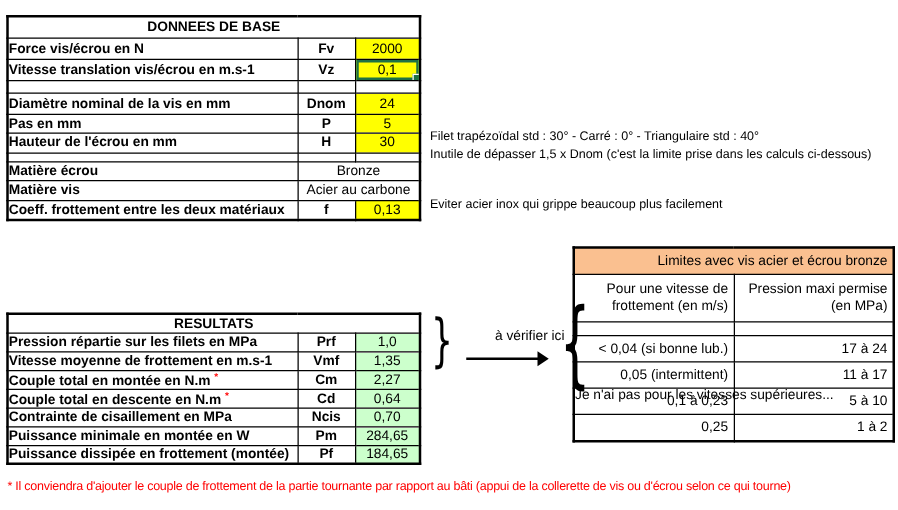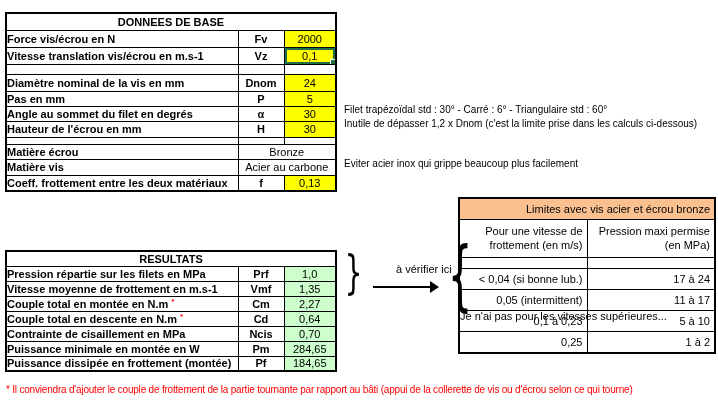--- a/index.html
+++ b/index.html
@@ -89,11 +89,6 @@
       <td class="sym">P</td>
       <td class="val input">5</td>
     </tr>
-    <tr style="height:15px">
-      <td class="lbl">Angle au sommet du filet en degrés</td>
-      <td class="sym">α</td>
-      <td class="val input">30</td>
-    </tr>
     <tr style="height:16px">
       <td class="lbl">Hauteur de l'écrou en mm</td>
       <td class="sym">H</td>

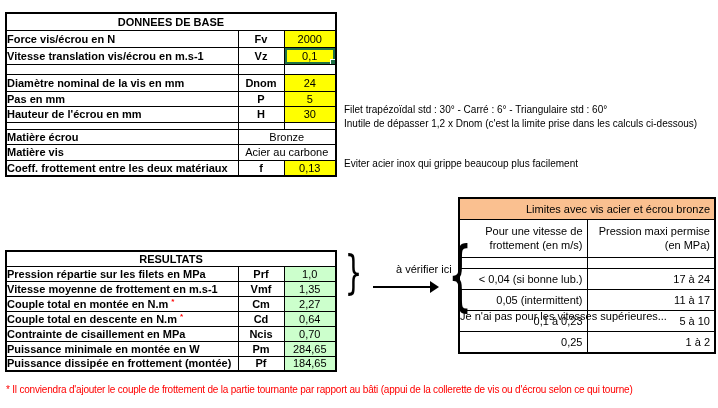--- a/index.html
+++ b/index.html
@@ -115,7 +115,7 @@
   </tbody>
     </table>
 
-  <div class="abs note" id="note-thread">Filet trapézoïdal std : 30°   -   Carré : 6°   -   Triangulaire std : 60°</div>
+  <div class="abs note" id="note-thread">Filet trapézoïdal std : 30°   -   Carré : 0°   -   Triangulaire std : 40°</div>
   <div class="abs note" id="note-height">Inutile de dépasser 1,2 x Dnom (c'est la limite prise dans les calculs ci-dessous)</div>
   <div class="abs note" id="note-material">Eviter acier inox qui grippe beaucoup plus facilement</div>
 

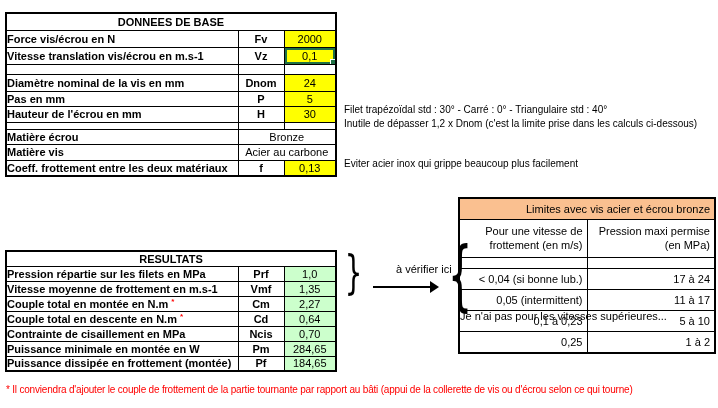--- a/index.html
+++ b/index.html
@@ -116,7 +116,7 @@
     </table>
 
   <div class="abs note" id="note-thread">Filet trapézoïdal std : 30°   -   Carré : 0°   -   Triangulaire std : 40°</div>
-  <div class="abs note" id="note-height">Inutile de dépasser 1,2 x Dnom (c'est la limite prise dans les calculs ci-dessous)</div>
+  <div class="abs note" id="note-height">Inutile de dépasser 1,5 x Dnom (c'est la limite prise dans les calculs ci-dessous)</div>
   <div class="abs note" id="note-material">Eviter acier inox qui grippe beaucoup plus facilement</div>
 
   <table class="sheet abs" style="left:5px;top:250px;width:330px;">

